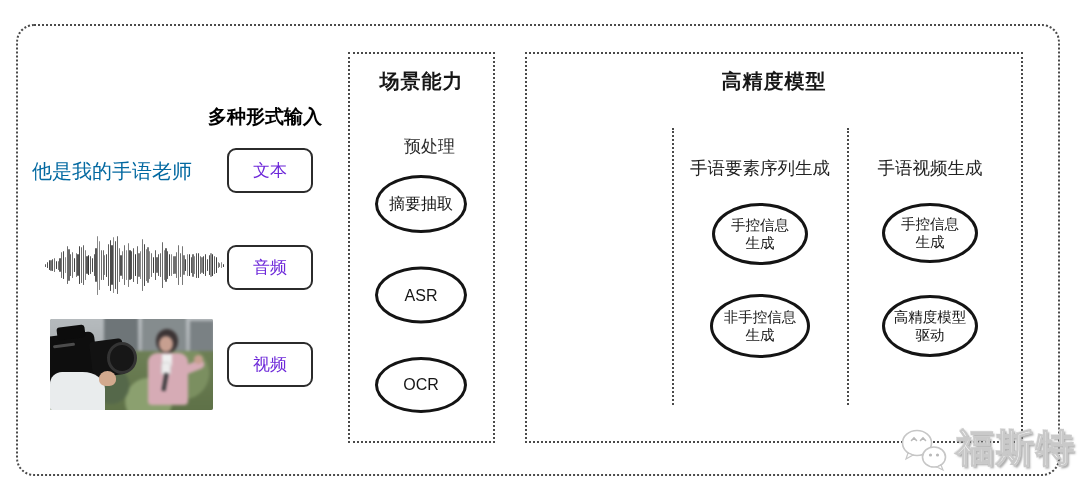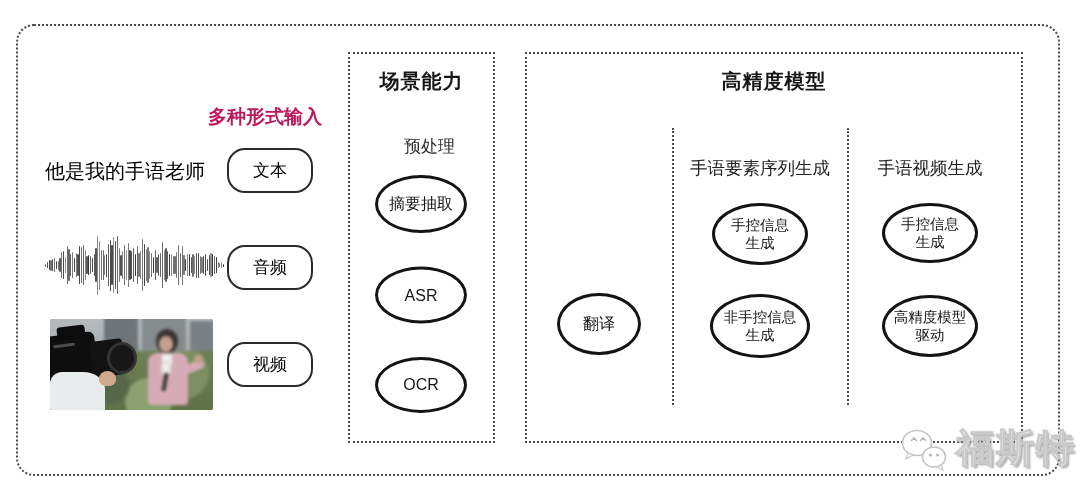--- a/index.html
+++ b/index.html
@@ -51,7 +51,7 @@
   
   .input-header{
     position:absolute;left:199px;top:104px;width:132px;text-align:center;
-    font-size:19px;font-weight:600;color:#be185d;
+    font-size:19px;font-weight:600;color:#000000;
   }
   .sample-sentence{
     position:absolute;left:45px;top:158px;font-size:20px;color:#000000;white-space:nowrap;

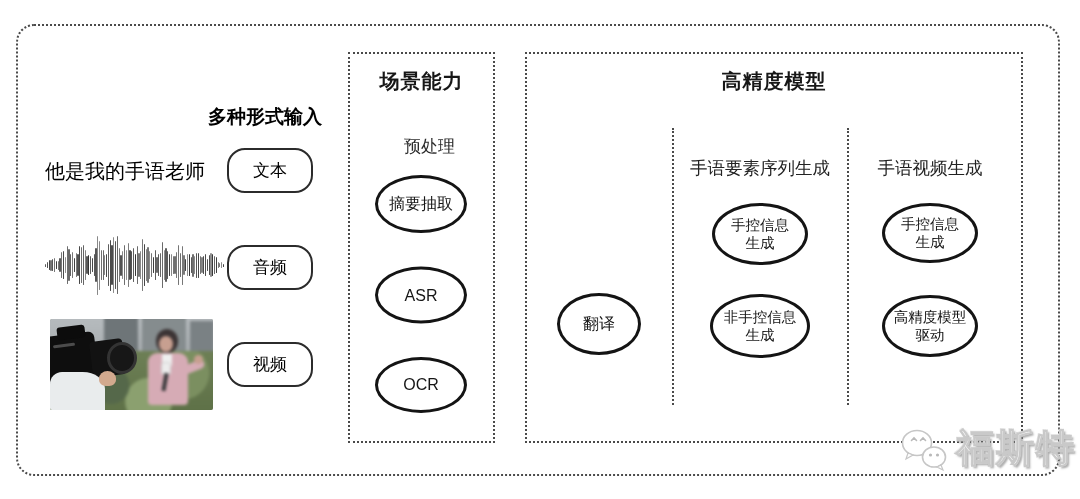--- a/index.html
+++ b/index.html
@@ -54,7 +54,7 @@
     font-size:19px;font-weight:600;color:#000000;
   }
   .sample-sentence{
-    position:absolute;left:45px;top:158px;font-size:20px;color:#000000;white-space:nowrap;
+    position:absolute;left:32px;top:158px;font-size:20px;color:#0369a1;white-space:nowrap;
   }
   .io-box{
     position:absolute;left:227px;width:86px;height:45px;

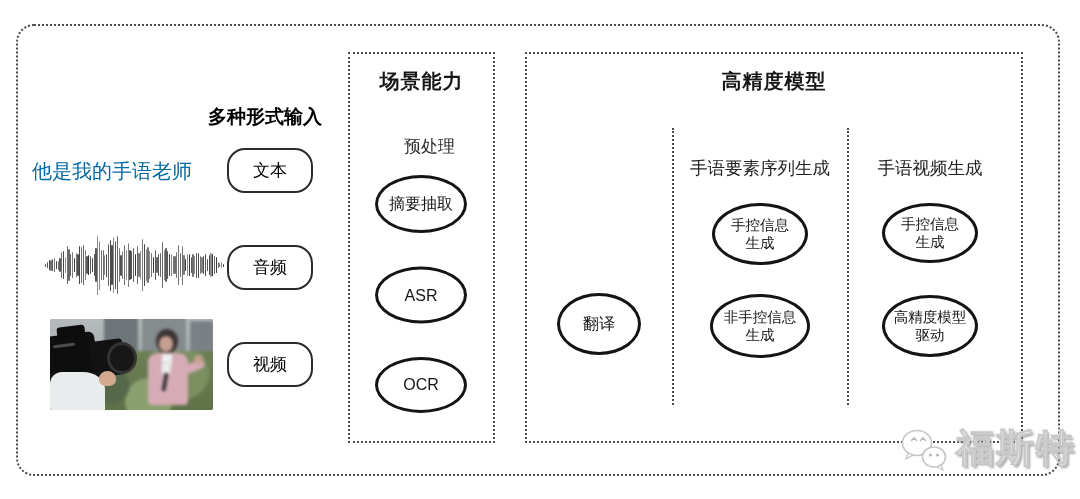--- a/index.html
+++ b/index.html
@@ -58,8 +58,8 @@
   }
   .io-box{
     position:absolute;left:227px;width:86px;height:45px;
-    border:2px solid #2b2b2b;border-radius:18px;background:#fff;
-    display:flex;align-items:center;justify-content:center;font-size:17px;color:#000000;
+    border:2px solid #2b2b2b;border-radius:9px;background:#fff;
+    display:flex;align-items:center;justify-content:center;font-size:17px;color:#6d28d9;
   }
   .io-text{top:148px;}
   .io-audio{top:245px;}

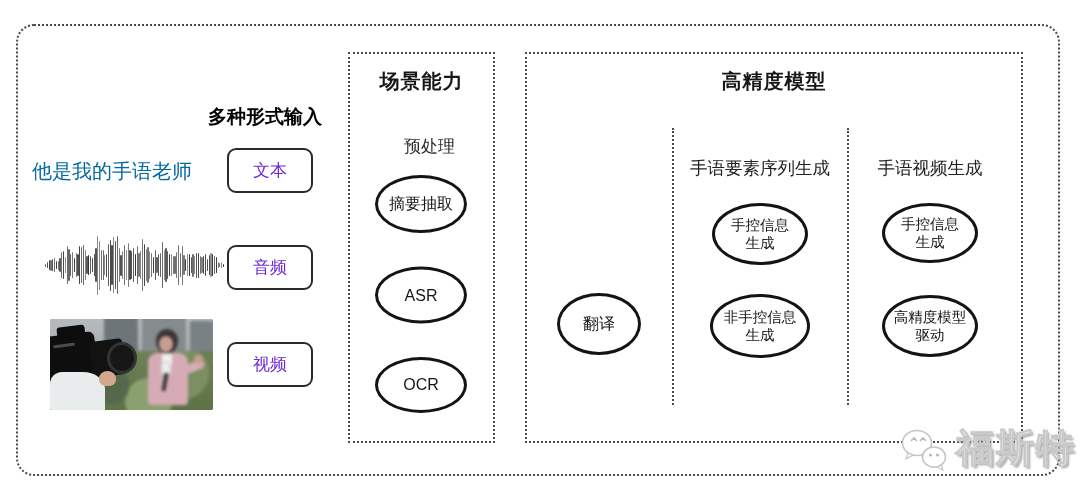--- a/index.html
+++ b/index.html
@@ -296,9 +296,6 @@
   <div class="col-header" style="left:930px;">手语视频生成</div>
   <div class="col-header" style="left:760px;">手语要素序列生成</div>
 
-  <div class="ellipse e-single" style="left:599px;top:324px;width:84px;height:62px;">
-    <span>翻译</span>
-  </div>
 
   <div class="ellipse e-double" style="left:760px;top:234px;width:96px;height:62px;">
     <span>手控信息

